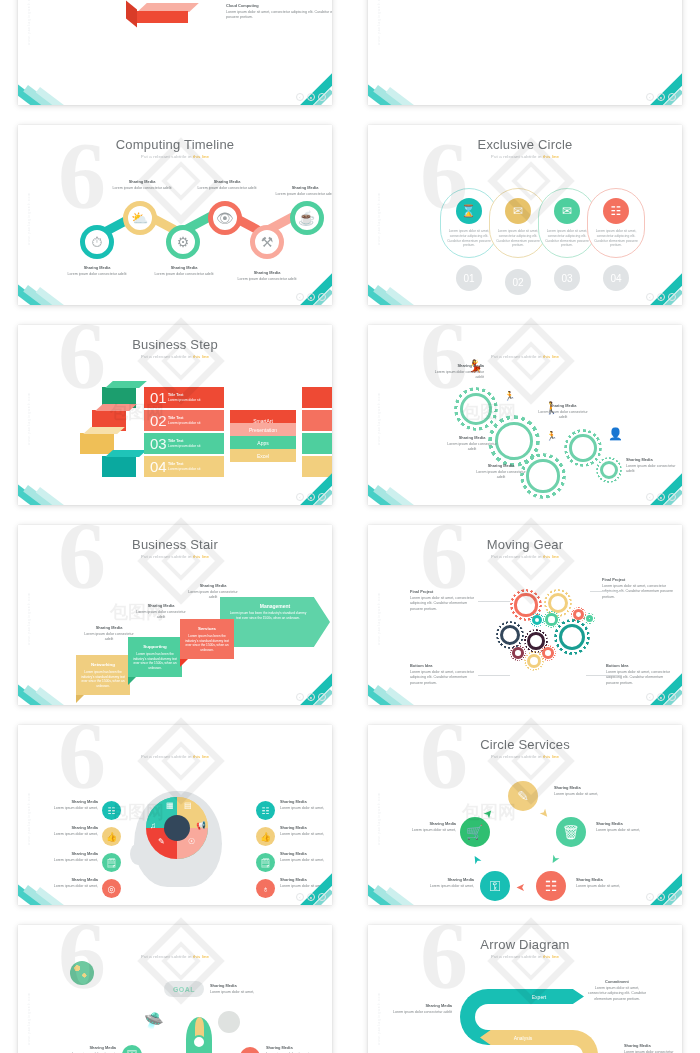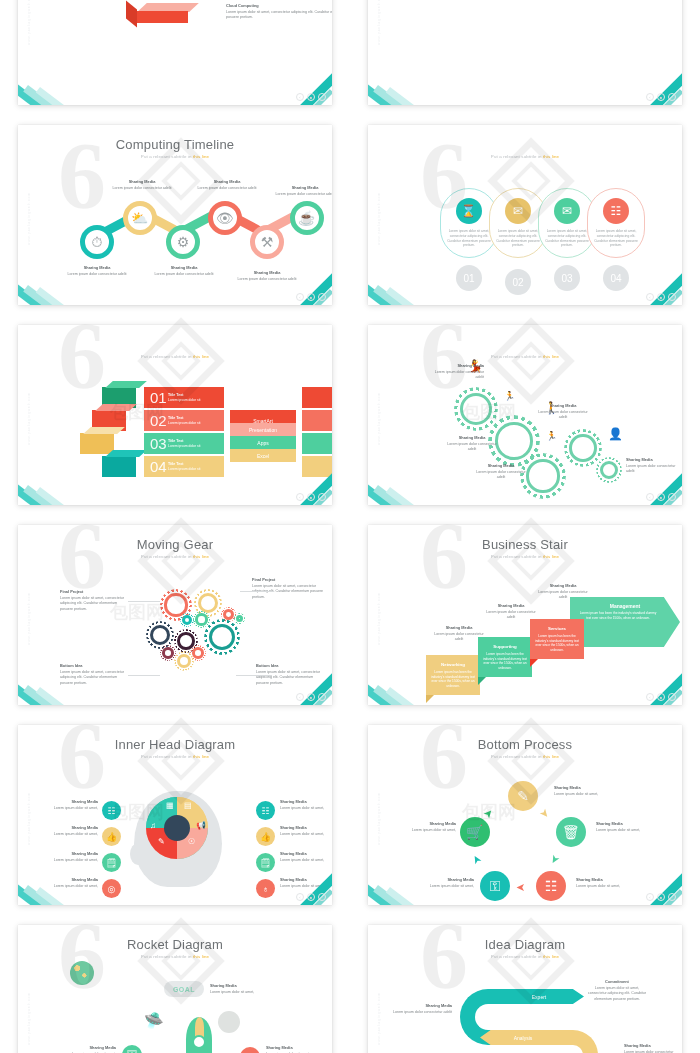--- a/index.html
+++ b/index.html
@@ -289,6 +289,7 @@
   <div class="cell">
     <div class="slide">
         <div class="inner">
+      <div class="s-title">Exclusive Circle</div>
       <div class="s-sub">
         <span>Put a relevant subtitle in </span><span class="accent">this line</span></div>
       <div class="vmark">www.packagingweb.com</div>

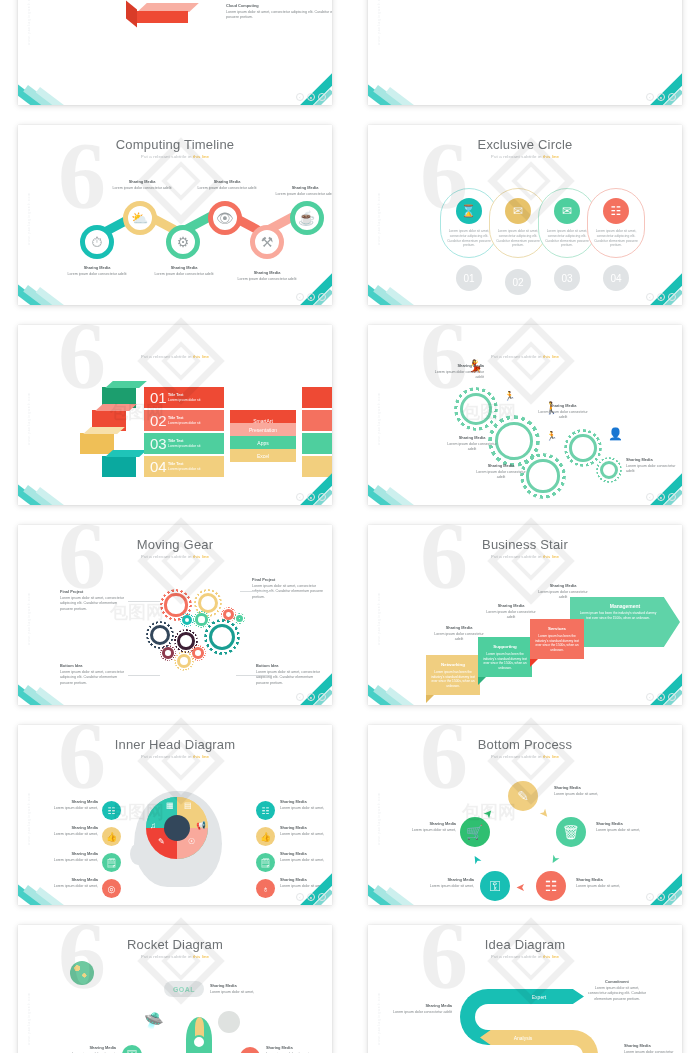--- a/index.html
+++ b/index.html
@@ -337,6 +337,7 @@
   <div class="cell">
     <div class="slide">
         <div class="inner">
+      <div class="s-title">Business Step</div>
       <div class="s-sub">
         <span>Put a relevant subtitle in </span><span class="accent">this line</span></div>
       <div class="vmark">www.packagingweb.com</div>

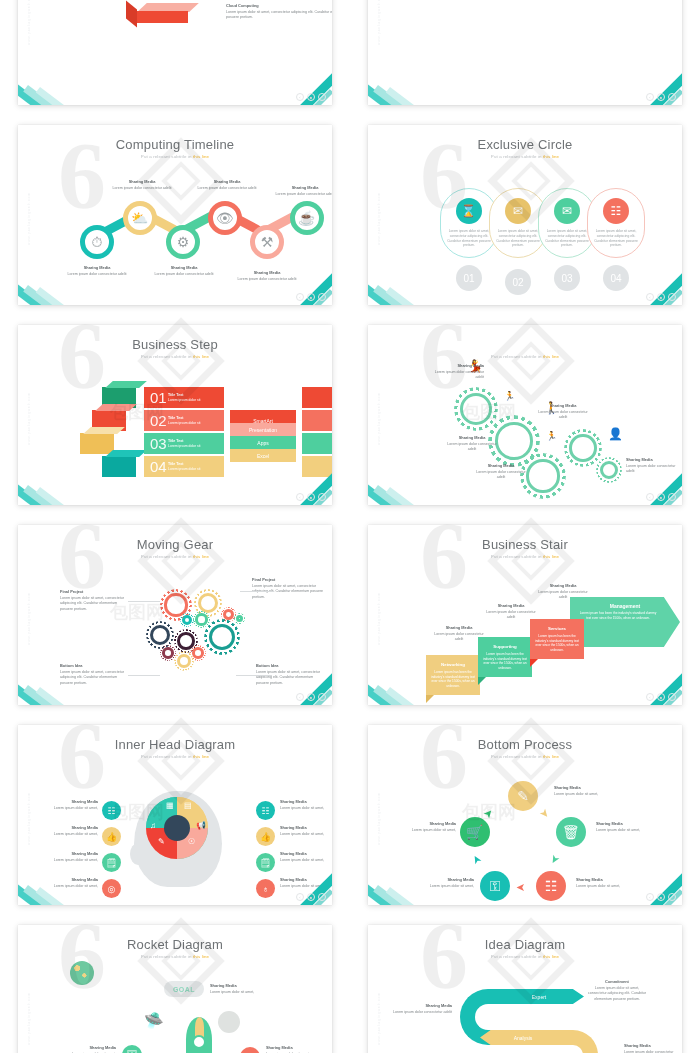--- a/index.html
+++ b/index.html
@@ -467,6 +467,65 @@
   <div class="cell">
     <div class="slide">
         <div class="inner">
+      <div class="s-title">Business Stair</div>
+      <div class="s-sub">
+        <span>Put a relevant subtitle in </span><span class="accent">this line</span></div>
+      <div class="vmark">www.packagingweb.com</div>
+
+      <div class="arw" style="left:202px;top:72px;width:110px;height:50px;">
+        <div class="ab" style="background:#5fd3a8;"></div>
+        <div class="al" style="flex-direction:column;justify-content:flex-start;padding-top:6px;">
+          <div style="font-size:5px;font-weight:700;">Management</div>
+          <div style="font-size:3.2px;text-align:center;line-height:1.45;padding:2px 22px 0 8px;">Lorem ipsum has been the industry's standard dummy text ever since the 1500s, when an unknown.</div>
+        </div>
+          </div>
+
+      <div class="stair" style="left:58px;top:130px;background:#f0ce80;">
+        <div class="lbl">Networking</div>
+        <div class="bd">Lorem ipsum has been the industry's standard dummy text ever since the 1500s, when an unknown.</div>
+        <div class="fold" style="background:#e0b85e;clip-path:polygon(0 0,100% 0,0 100%);"></div>
+          </div>
+
+      <div class="stair" style="left:110px;top:112px;background:#4ecf9e;">
+        <div class="lbl">Supporting</div>
+        <div class="bd">Lorem ipsum has been the industry's standard dummy text ever since the 1500s, when an unknown.</div>
+        <div class="fold" style="background:#2eb07d;clip-path:polygon(0 0,100% 0,0 100%);"></div>
+          </div>
+
+      <div class="stair" style="left:162px;top:94px;background:#f4715f;">
+        <div class="lbl">Services</div>
+        <div class="bd">Lorem ipsum has been the industry's standard dummy text ever since the 1500s, when an unknown.</div>
+        <div class="fold" style="background:#ee3b28;clip-path:polygon(0 0,100% 0,0 100%);"></div>
+          </div>
+
+      <div class="txt ctr" style="left:62px;top:100px;width:58px;">
+        <b>Sharing Media</b><span>Lorem ipsum dolor consectetur adelit</span></div>
+      <div class="txt ctr" style="left:114px;top:78px;width:58px;">
+        <b>Sharing Media</b><span>Lorem ipsum dolor consectetur adelit</span></div>
+      <div class="txt ctr" style="left:166px;top:58px;width:58px;">
+        <b>Sharing Media</b><span>Lorem ipsum dolor consectetur adelit</span></div>
+
+      <div class="stripes">
+            <i class="s1"></i>
+            <i class="s2"></i>
+            <i class="s3"></i>
+          </div>
+      <div class="corner">
+            <i class="a"></i>
+            <i class="b"></i>
+          </div>
+      <div class="navdots">
+        <span>‹</span>
+        <span>■</span>
+        <span>›</span>
+      </div>
+    </div>
+      </div>
+  </div>
+
+  <div class="cell">
+    <div class="slide">
+        <div class="inner">
       <div class="s-title">Moving Gear</div>
       <div class="s-sub">
         <span>Put a relevant subtitle in </span><span class="accent">this line</span></div>
@@ -520,65 +579,6 @@
   <div class="cell">
     <div class="slide">
         <div class="inner">
-      <div class="s-title">Business Stair</div>
-      <div class="s-sub">
-        <span>Put a relevant subtitle in </span><span class="accent">this line</span></div>
-      <div class="vmark">www.packagingweb.com</div>
-
-      <div class="arw" style="left:202px;top:72px;width:110px;height:50px;">
-        <div class="ab" style="background:#5fd3a8;"></div>
-        <div class="al" style="flex-direction:column;justify-content:flex-start;padding-top:6px;">
-          <div style="font-size:5px;font-weight:700;">Management</div>
-          <div style="font-size:3.2px;text-align:center;line-height:1.45;padding:2px 22px 0 8px;">Lorem ipsum has been the industry's standard dummy text ever since the 1500s, when an unknown.</div>
-        </div>
-          </div>
-
-      <div class="stair" style="left:58px;top:130px;background:#f0ce80;">
-        <div class="lbl">Networking</div>
-        <div class="bd">Lorem ipsum has been the industry's standard dummy text ever since the 1500s, when an unknown.</div>
-        <div class="fold" style="background:#e0b85e;clip-path:polygon(0 0,100% 0,0 100%);"></div>
-          </div>
-
-      <div class="stair" style="left:110px;top:112px;background:#4ecf9e;">
-        <div class="lbl">Supporting</div>
-        <div class="bd">Lorem ipsum has been the industry's standard dummy text ever since the 1500s, when an unknown.</div>
-        <div class="fold" style="background:#2eb07d;clip-path:polygon(0 0,100% 0,0 100%);"></div>
-          </div>
-
-      <div class="stair" style="left:162px;top:94px;background:#f4715f;">
-        <div class="lbl">Services</div>
-        <div class="bd">Lorem ipsum has been the industry's standard dummy text ever since the 1500s, when an unknown.</div>
-        <div class="fold" style="background:#ee3b28;clip-path:polygon(0 0,100% 0,0 100%);"></div>
-          </div>
-
-      <div class="txt ctr" style="left:62px;top:100px;width:58px;">
-        <b>Sharing Media</b><span>Lorem ipsum dolor consectetur adelit</span></div>
-      <div class="txt ctr" style="left:114px;top:78px;width:58px;">
-        <b>Sharing Media</b><span>Lorem ipsum dolor consectetur adelit</span></div>
-      <div class="txt ctr" style="left:166px;top:58px;width:58px;">
-        <b>Sharing Media</b><span>Lorem ipsum dolor consectetur adelit</span></div>
-
-      <div class="stripes">
-            <i class="s1"></i>
-            <i class="s2"></i>
-            <i class="s3"></i>
-          </div>
-      <div class="corner">
-            <i class="a"></i>
-            <i class="b"></i>
-          </div>
-      <div class="navdots">
-        <span>‹</span>
-        <span>■</span>
-        <span>›</span>
-      </div>
-    </div>
-      </div>
-  </div>
-
-  <div class="cell">
-    <div class="slide">
-        <div class="inner">
       <div class="s-title">Inner Head Diagram</div>
       <div class="s-sub">
         <span>Put a relevant subtitle in </span><span class="accent">this line</span></div>

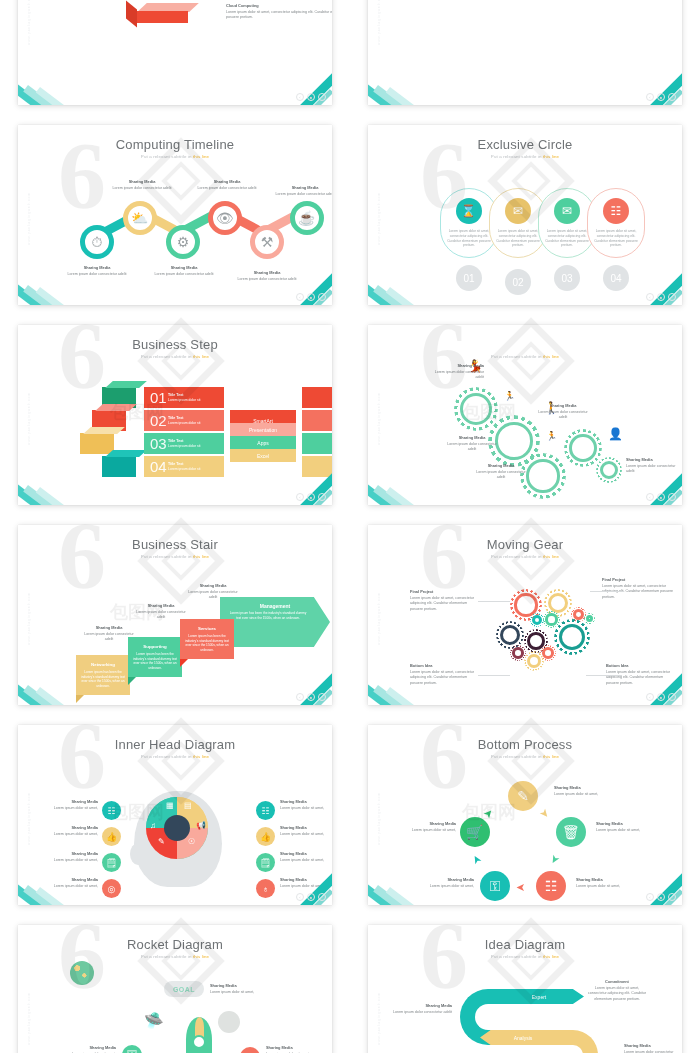--- a/index.html
+++ b/index.html
@@ -579,7 +579,6 @@
   <div class="cell">
     <div class="slide">
         <div class="inner">
-      <div class="s-title">Inner Head Diagram</div>
       <div class="s-sub">
         <span>Put a relevant subtitle in </span><span class="accent">this line</span></div>
       <div class="vmark">www.packagingweb.com</div>

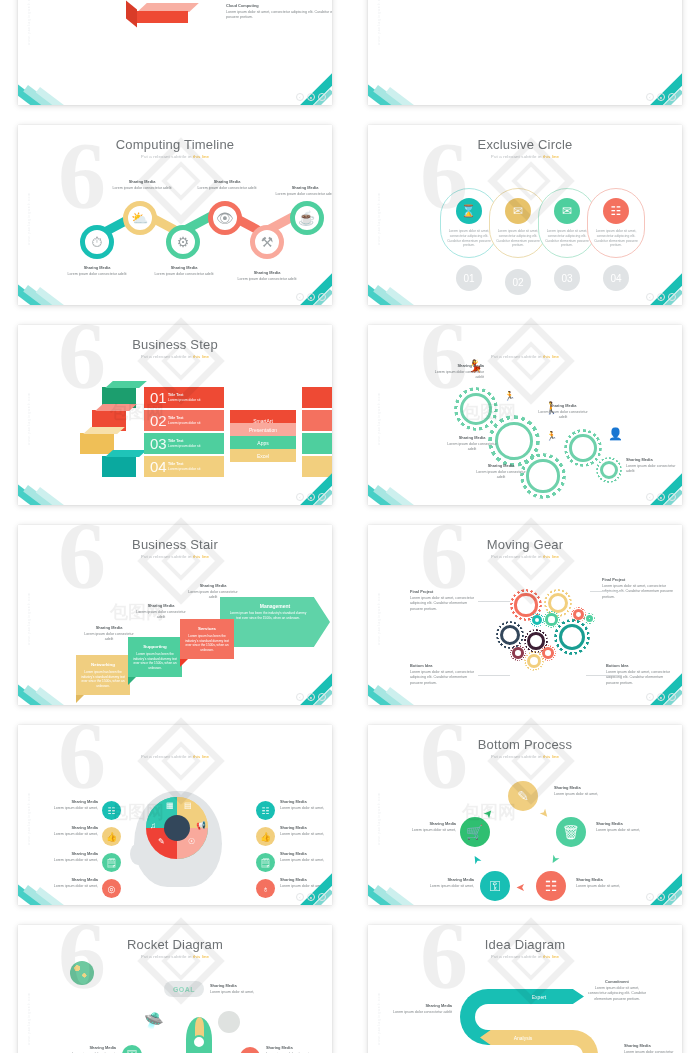--- a/index.html
+++ b/index.html
@@ -670,7 +670,7 @@
   <div class="cell">
     <div class="slide">
         <div class="inner">
-      <div class="s-title">Bottom Process</div>
+      <div class="s-title">Circle Services</div>
       <div class="s-sub">
         <span>Put a relevant subtitle in </span><span class="accent">this line</span></div>
       <div class="vmark">www.packagingweb.com</div>

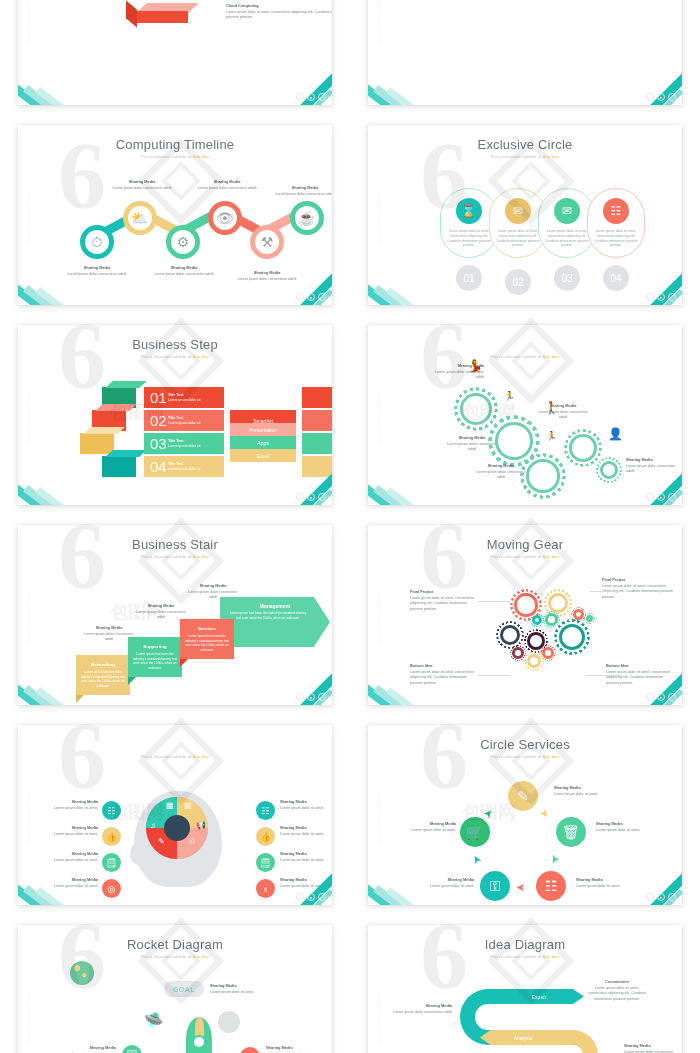--- a/index.html
+++ b/index.html
@@ -729,7 +729,6 @@
   <div class="cell">
     <div class="slide">
         <div class="inner">
-      <div class="s-title">Rocket Diagram</div>
       <div class="s-sub">
         <span>Put a relevant subtitle in </span><span class="accent">this line</span></div>
       <div class="vmark">www.packagingweb.com</div>

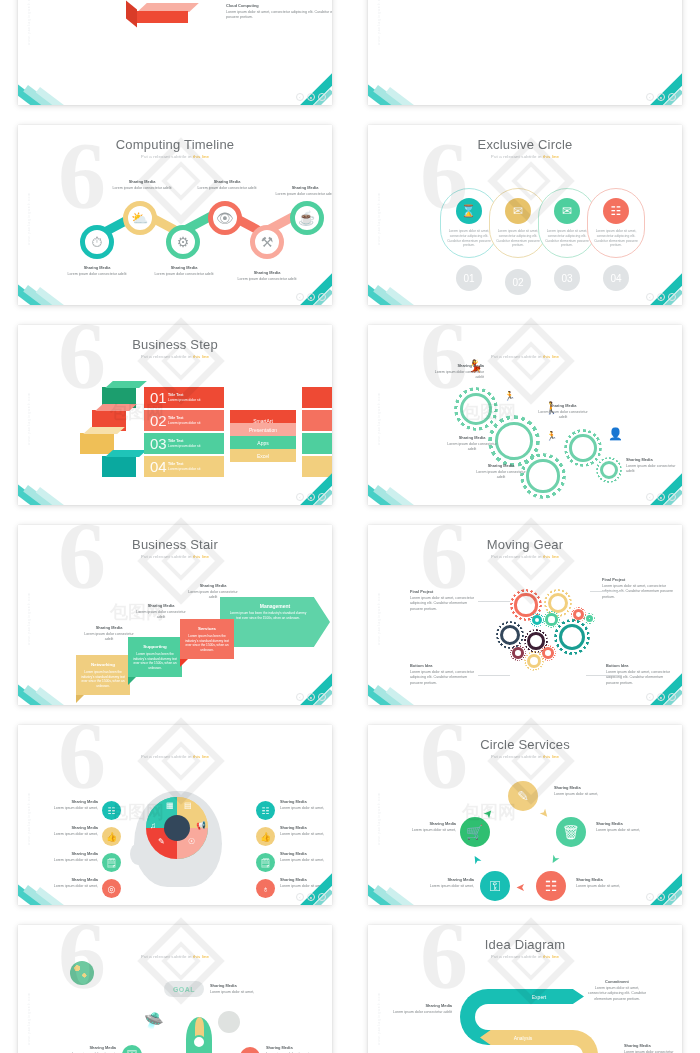--- a/index.html
+++ b/index.html
@@ -769,7 +769,7 @@
   <div class="cell">
     <div class="slide">
         <div class="inner">
-      <div class="s-title">Idea Diagram</div>
+      <div class="s-title">Arrow Diagram</div>
       <div class="s-sub">
         <span>Put a relevant subtitle in </span><span class="accent">this line</span></div>
       <div class="vmark">www.packagingweb.com</div>

